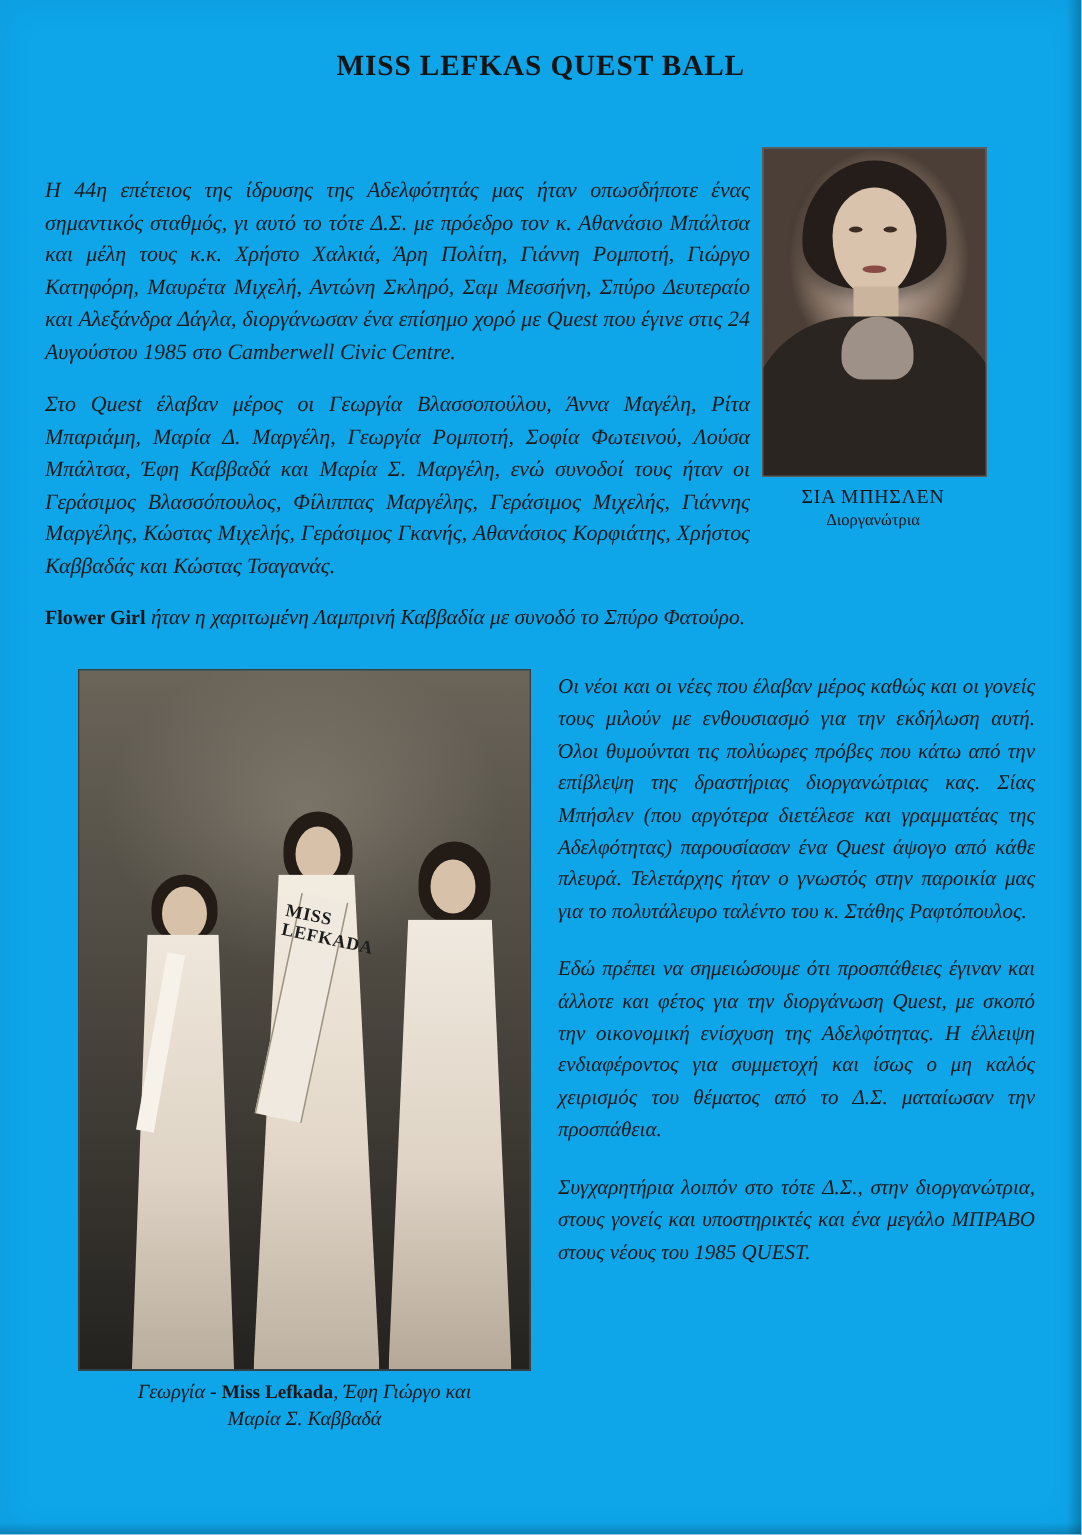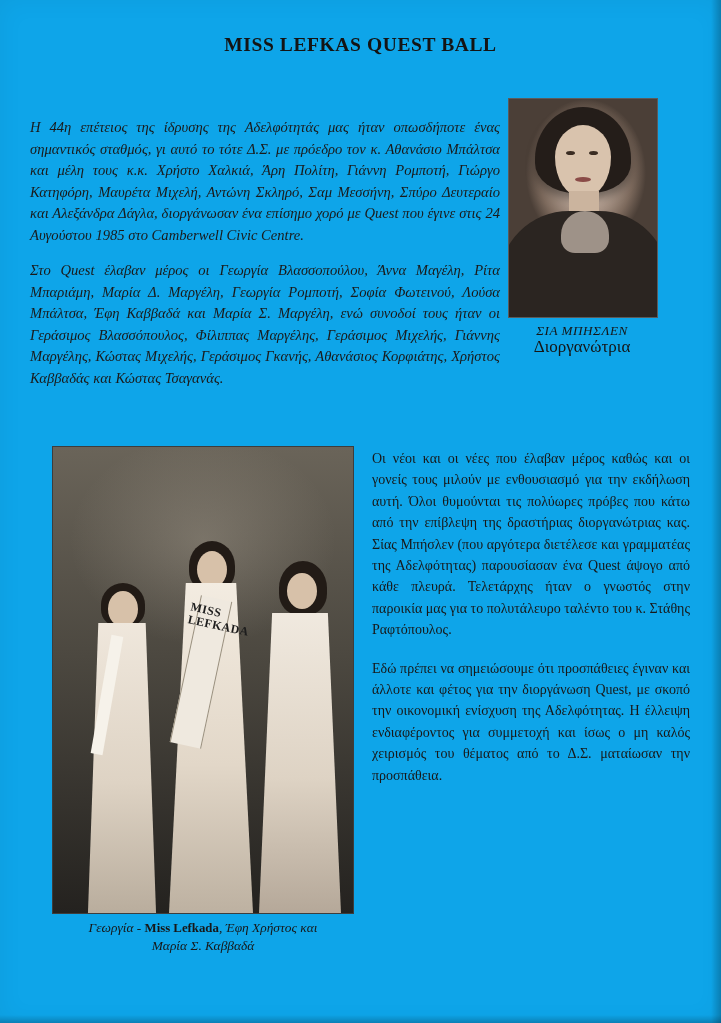--- a/index.html
+++ b/index.html
@@ -156,7 +156,7 @@
     line-height: 16px;
     font-family: "Liberation Serif", serif;
   }
-  .portrait-caption .name { letter-spacing: 0.5px; font-style: italic; }
+  .portrait-caption .name { letter-spacing: 0.5px; }
   .portrait-caption .role { font-size: 17px; }
 
   

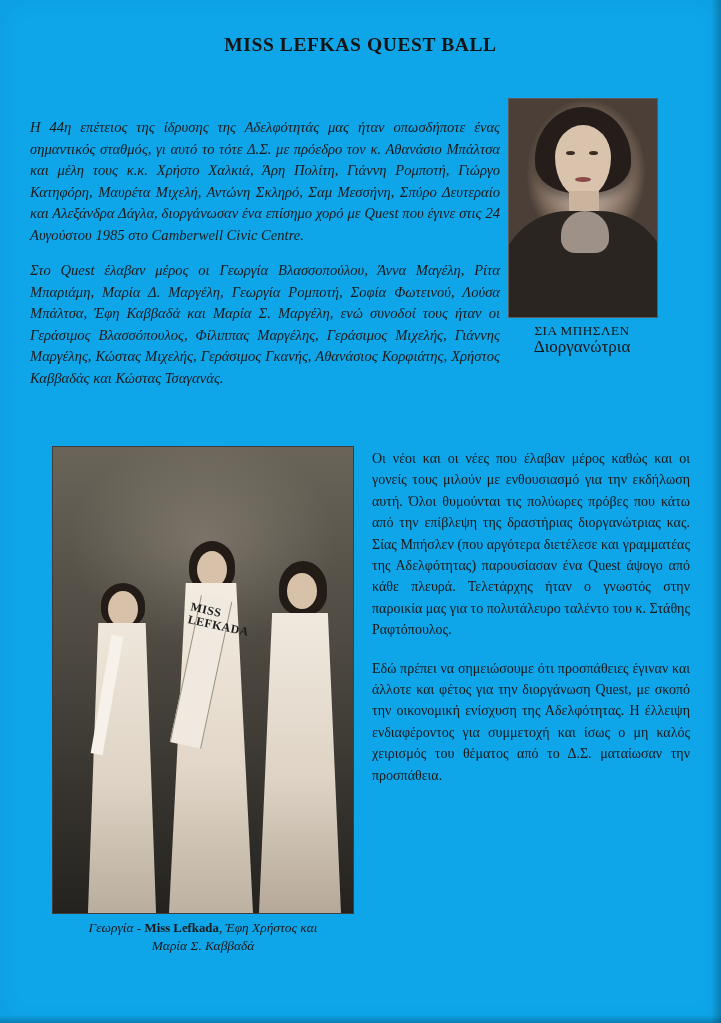--- a/index.html
+++ b/index.html
@@ -157,7 +157,7 @@
     font-family: "Liberation Serif", serif;
   }
   .portrait-caption .name { letter-spacing: 0.5px; }
-  .portrait-caption .role { font-size: 17px; }
+  .portrait-caption .role { font-size: 11px; }
 
   
   .photo-wrap {

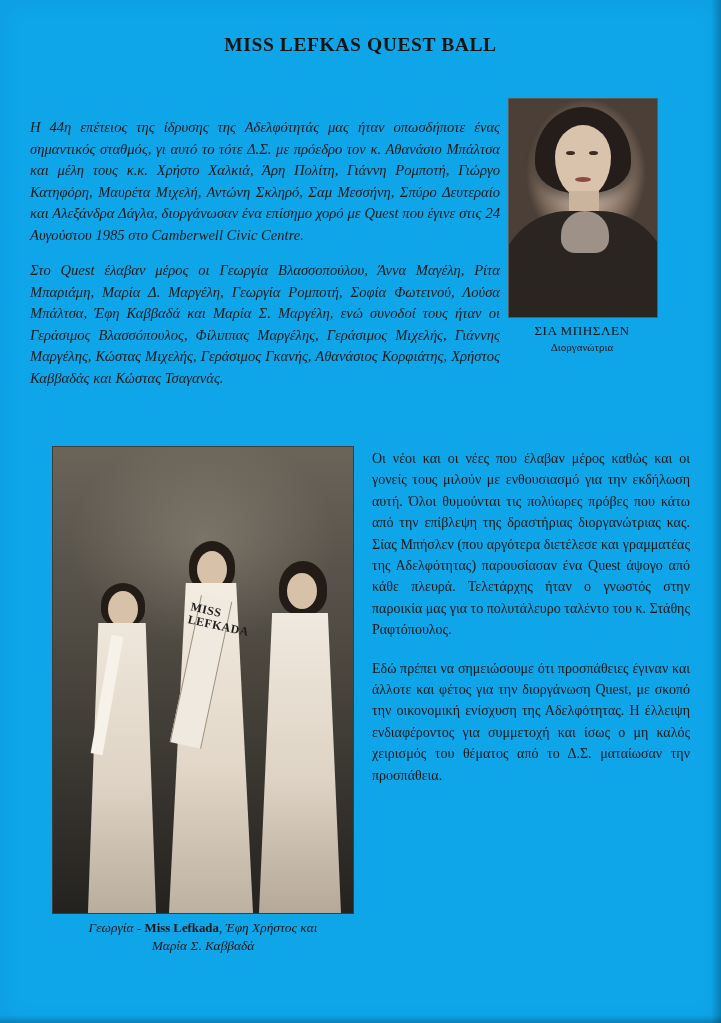--- a/index.html
+++ b/index.html
@@ -282,6 +282,9 @@
     <p class="body">Στο Quest έλαβαν μέρος οι Γεωργία Βλασσοπούλου, Άννα Μαγέλη, Ρίτα Μπαριάμη, Μαρία Δ. Μαργέλη, Γεωργία Ρομποτή, Σοφία Φωτεινού, Λούσα Μπάλτσα, Έφη Καββαδά και Μαρία Σ. Μαργέλη, ενώ συνοδοί τους ήταν οι Γεράσιμος Βλασσόπουλος, Φίλιππας Μαργέλης, Γεράσιμος Μιχελής, Γιάννης Μαργέλης, Κώστας Μιχελής, Γεράσιμος Γκανής, Αθανάσιος Κορφιάτης, Χρήστος Καββαδάς και Κώστας Τσαγανάς.</p>
   </div>
 
+  <div class="flower-line">
+    <span class="up">Flower Girl</span><span> ήταν η χαριτωμένη Λαμπρινή Καββαδία με συνοδό το Σπύρο Φατούρο.</span>
+  </div>
 
   <div class="portrait-wrap">
     <div class="portrait">

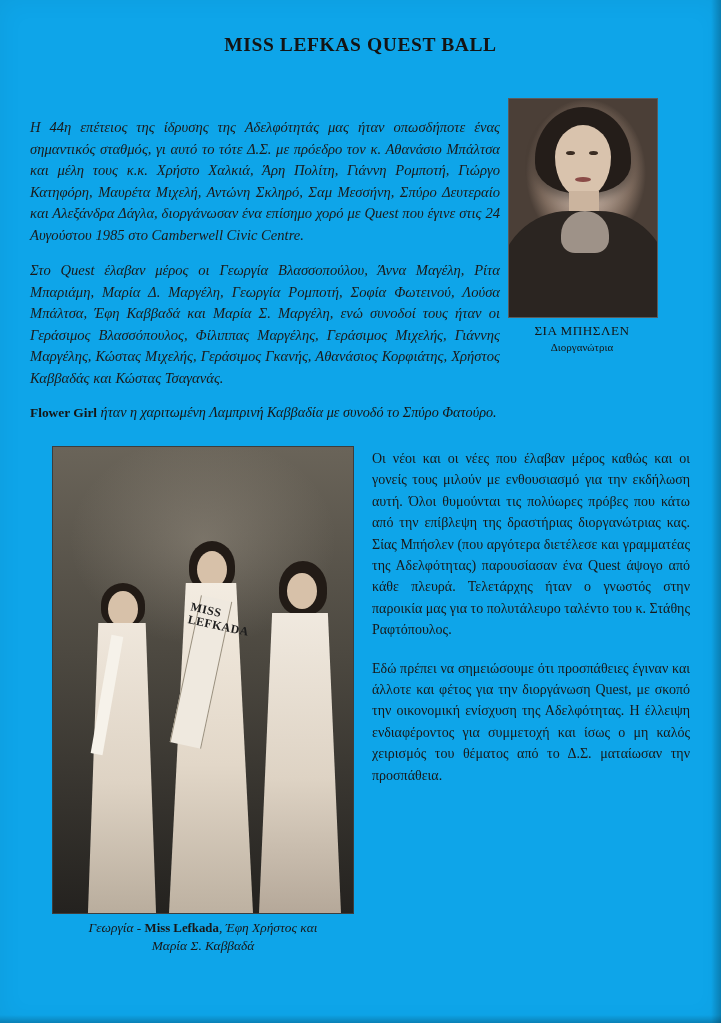--- a/index.html
+++ b/index.html
@@ -267,6 +267,7 @@
     font-size: 14px;
     line-height: 21.4px;
     text-align: justify;
+    font-style: italic;
     color: #181818;
   }
 </style>

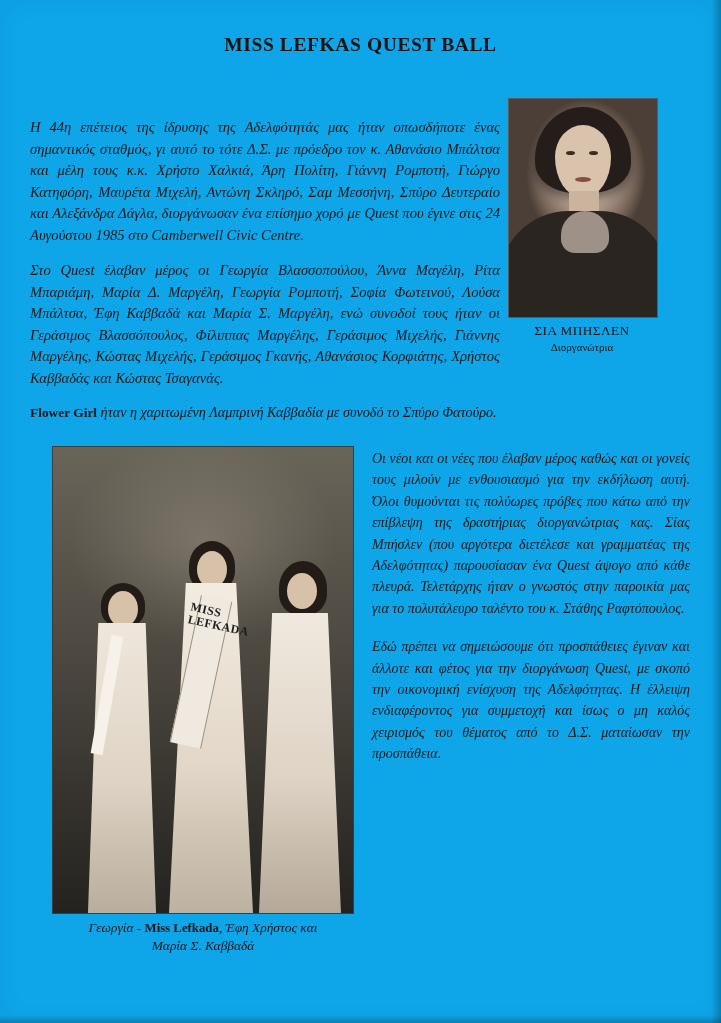--- a/index.html
+++ b/index.html
@@ -341,6 +341,7 @@
   <div class="col-right">
     <p>Οι νέοι και οι νέες που έλαβαν μέρος καθώς και οι γονείς τους μιλούν με ενθουσιασμό για την εκδήλωση αυτή. Όλοι θυμούνται τις πολύωρες πρόβες που κάτω από την επίβλεψη της δραστήριας διοργανώτριας κας. Σίας Μπήσλεν (που αργότερα διετέλεσε και γραμματέας της Αδελφότητας) παρουσίασαν ένα Quest άψογο από κάθε πλευρά. Τελετάρχης ήταν ο γνωστός στην παροικία μας για το πολυτάλευρο ταλέντο του κ. Στάθης Ραφτόπουλος.</p>
     <p>Εδώ πρέπει να σημειώσουμε ότι προσπάθειες έγιναν και άλλοτε και φέτος για την διοργάνωση Quest, με σκοπό την οικονομική ενίσχυση της Αδελφότητας. Η έλλειψη ενδιαφέροντος για συμμετοχή και ίσως ο μη καλός χειρισμός του θέματος από το Δ.Σ. ματαίωσαν την προσπάθεια.</p>
+    <p>Συγχαρητήρια λοιπόν στο τότε Δ.Σ., στην διοργανώτρια, στους γονείς και υποστηρικτές και ένα μεγάλο ΜΠΡΑΒΟ στους νέους του 1985 QUEST.</p>
   </div>
 
   <div class="edge-right"></div>

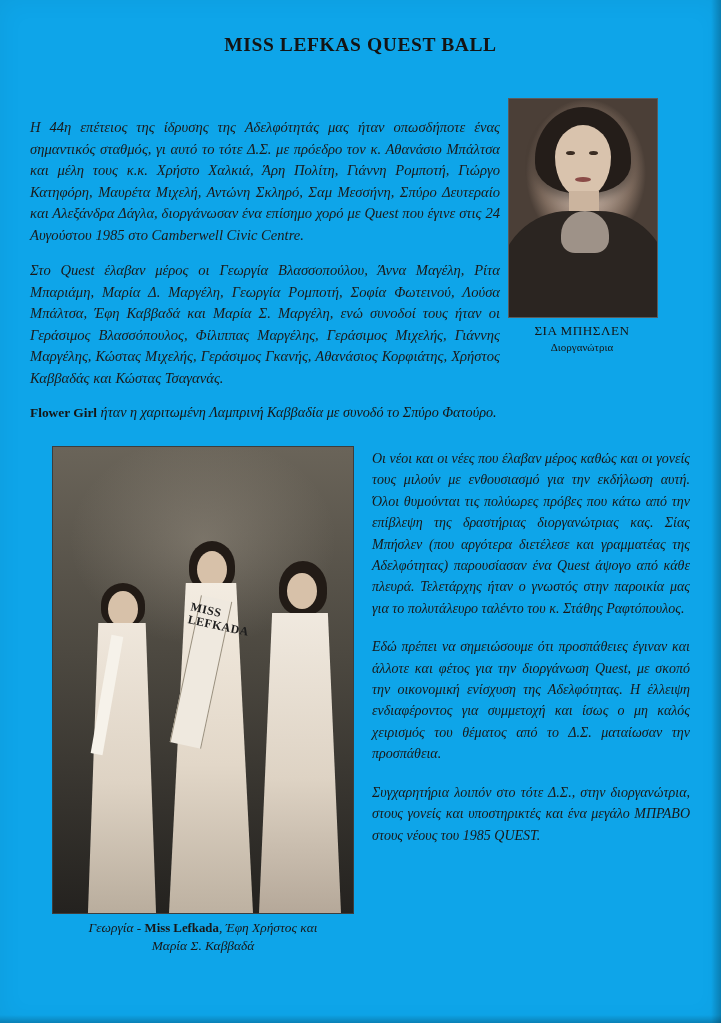--- a/index.html
+++ b/index.html
@@ -333,7 +333,7 @@
       </div>
     </div>
     <div class="photo-caption">
-      <div><span>Γεωργία - </span><span class="up">Miss Lefkada</span><span>, Έφη Χρήστος και</span></div>
+      <div><span>Γεωργία - </span><span class="up">Miss Lefkada</span><span>, Έφη Γιώργο και</span></div>
       <div>Μαρία Σ. Καββαδά</div>
     </div>
   </div>

